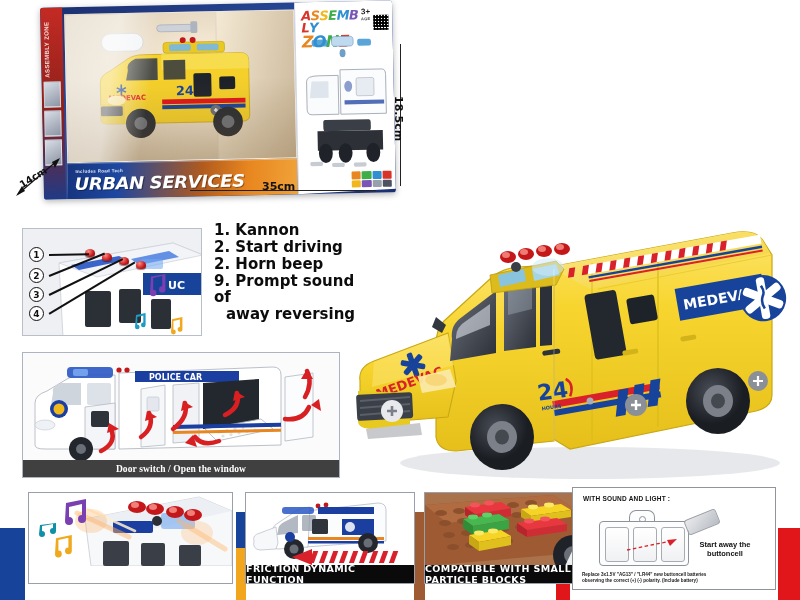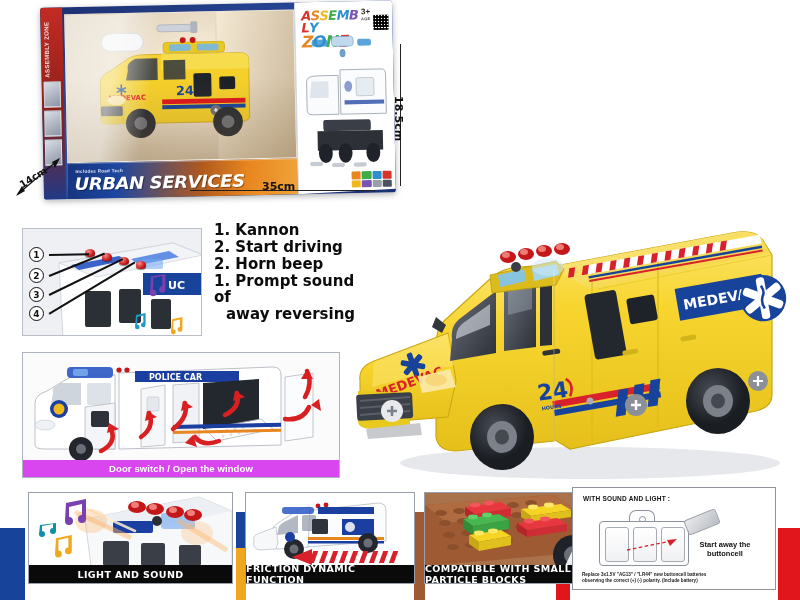--- a/index.html
+++ b/index.html
@@ -426,7 +426,7 @@
     <li>1. Kannon</li>
     <li>2. Start driving</li>
     <li>2. Horn beep</li>
-    <li>1. Prompt sound of</li>
+    <li>9. Prompt sound of</li>
     <li>
         <span class="wrapline">away reversing</span>
       </li>

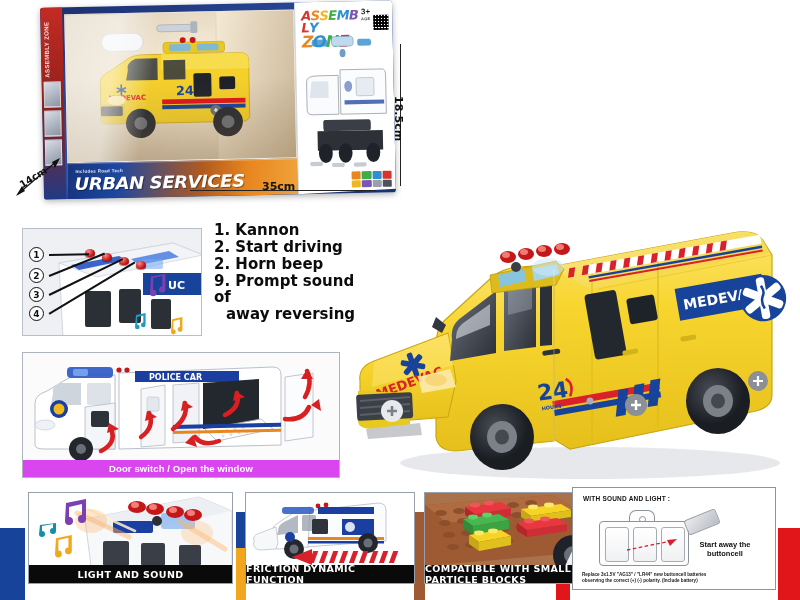--- a/index.html
+++ b/index.html
@@ -153,8 +153,8 @@
   }
   .dp-caption {
     position:absolute; left:0; right:0; bottom:0; height:17px;
-    background:#d946ef; color:#fff;
-    font-family:Liberation Sans, sans-serif; font-size:9.5px; font-weight:700;
+    background:#404040; color:#fff;
+    font-family:Liberation Serif, serif; font-size:9.5px; font-weight:700;
     display:flex; align-items:center; justify-content:center; letter-spacing:.1px;
   }
 

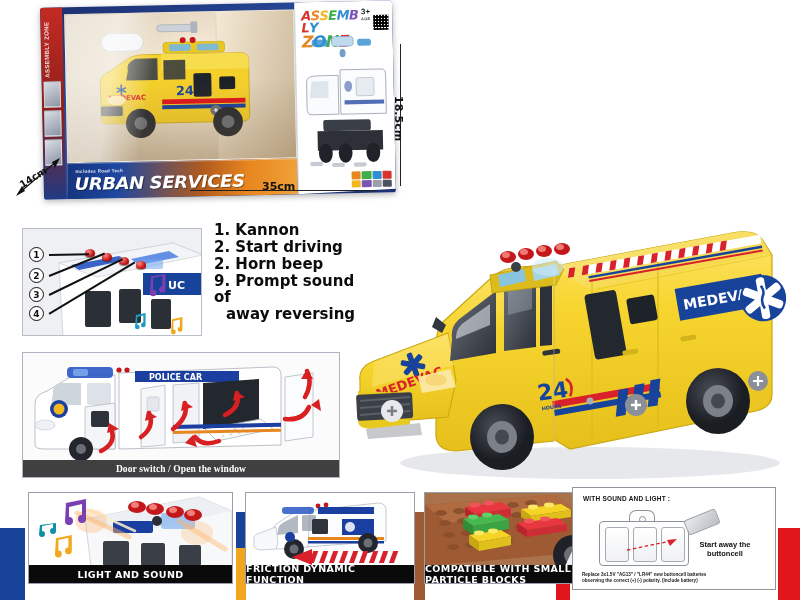--- a/index.html
+++ b/index.html
@@ -729,7 +729,6 @@
         <path d="M4 19a3.4 3.4 0 1 0 3.4-3.4V5l10-2.2v9.6A3.4 3.4 0 1 0 20.8 16V0L5 3.2Z" fill="#f0a81d"></path>
       </svg>
     </div>
-    <div class="lbl">LIGHT AND SOUND</div>
   </div>
 
   <div class="bcard" id="card-friction">

